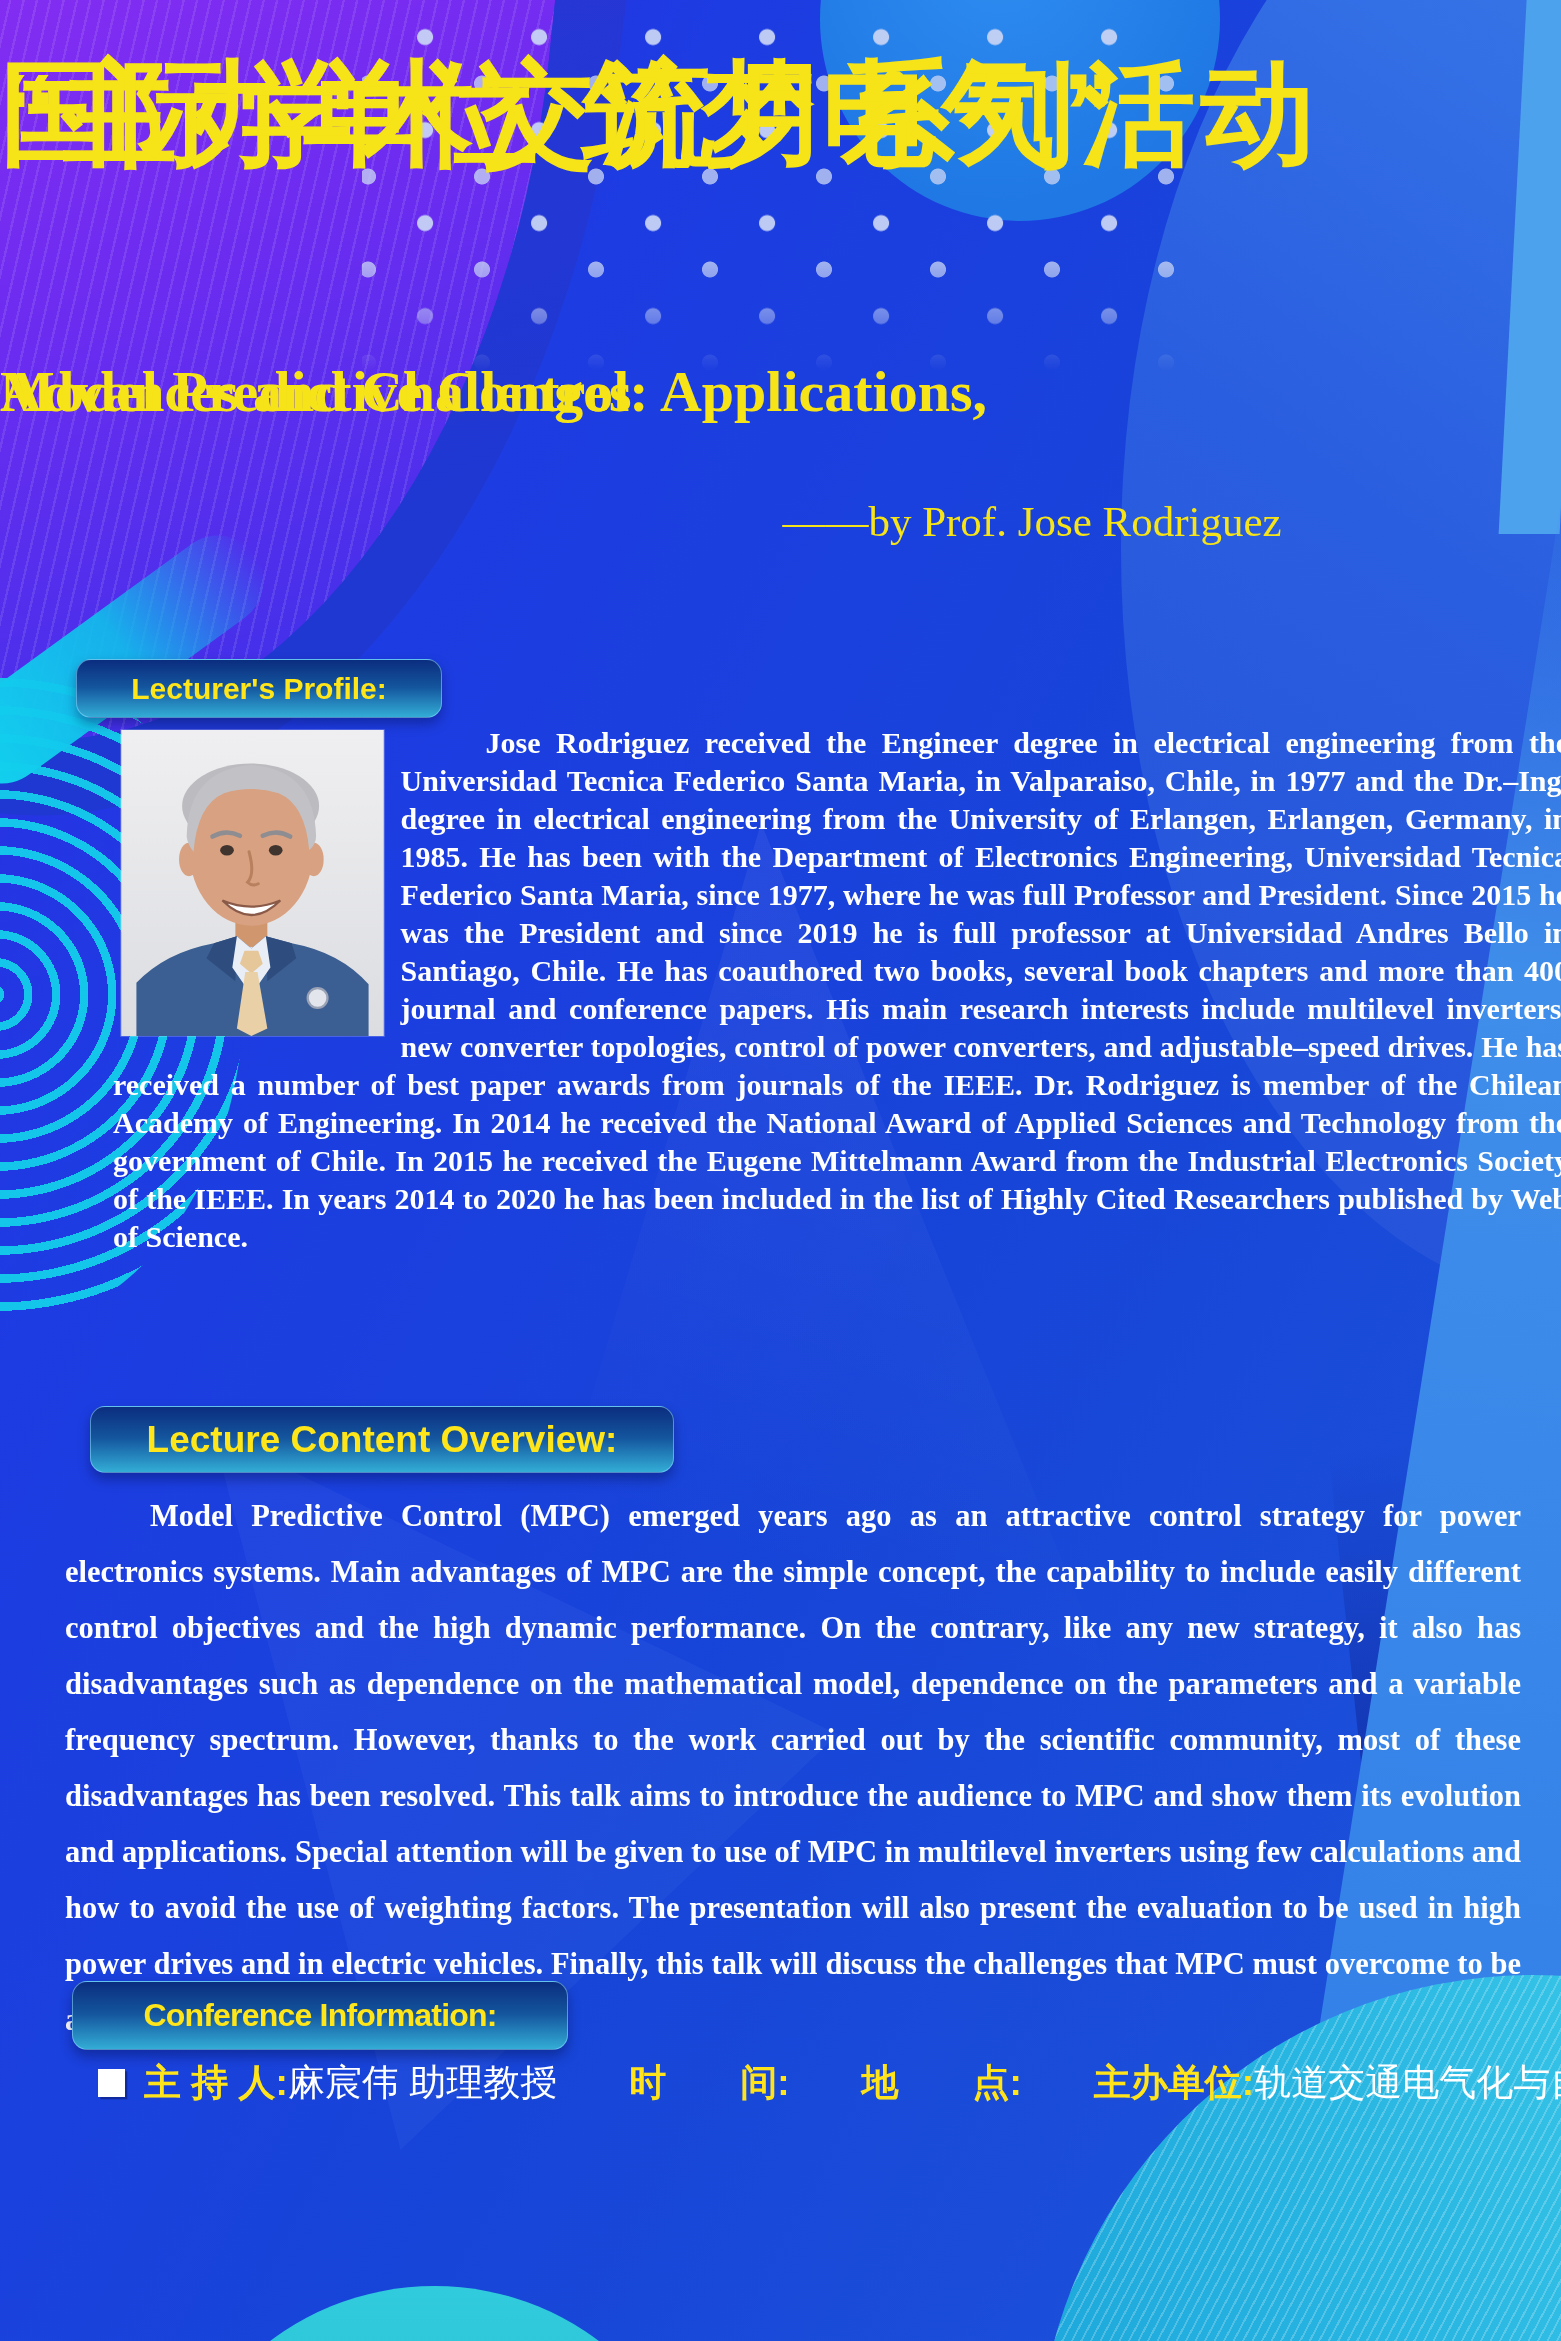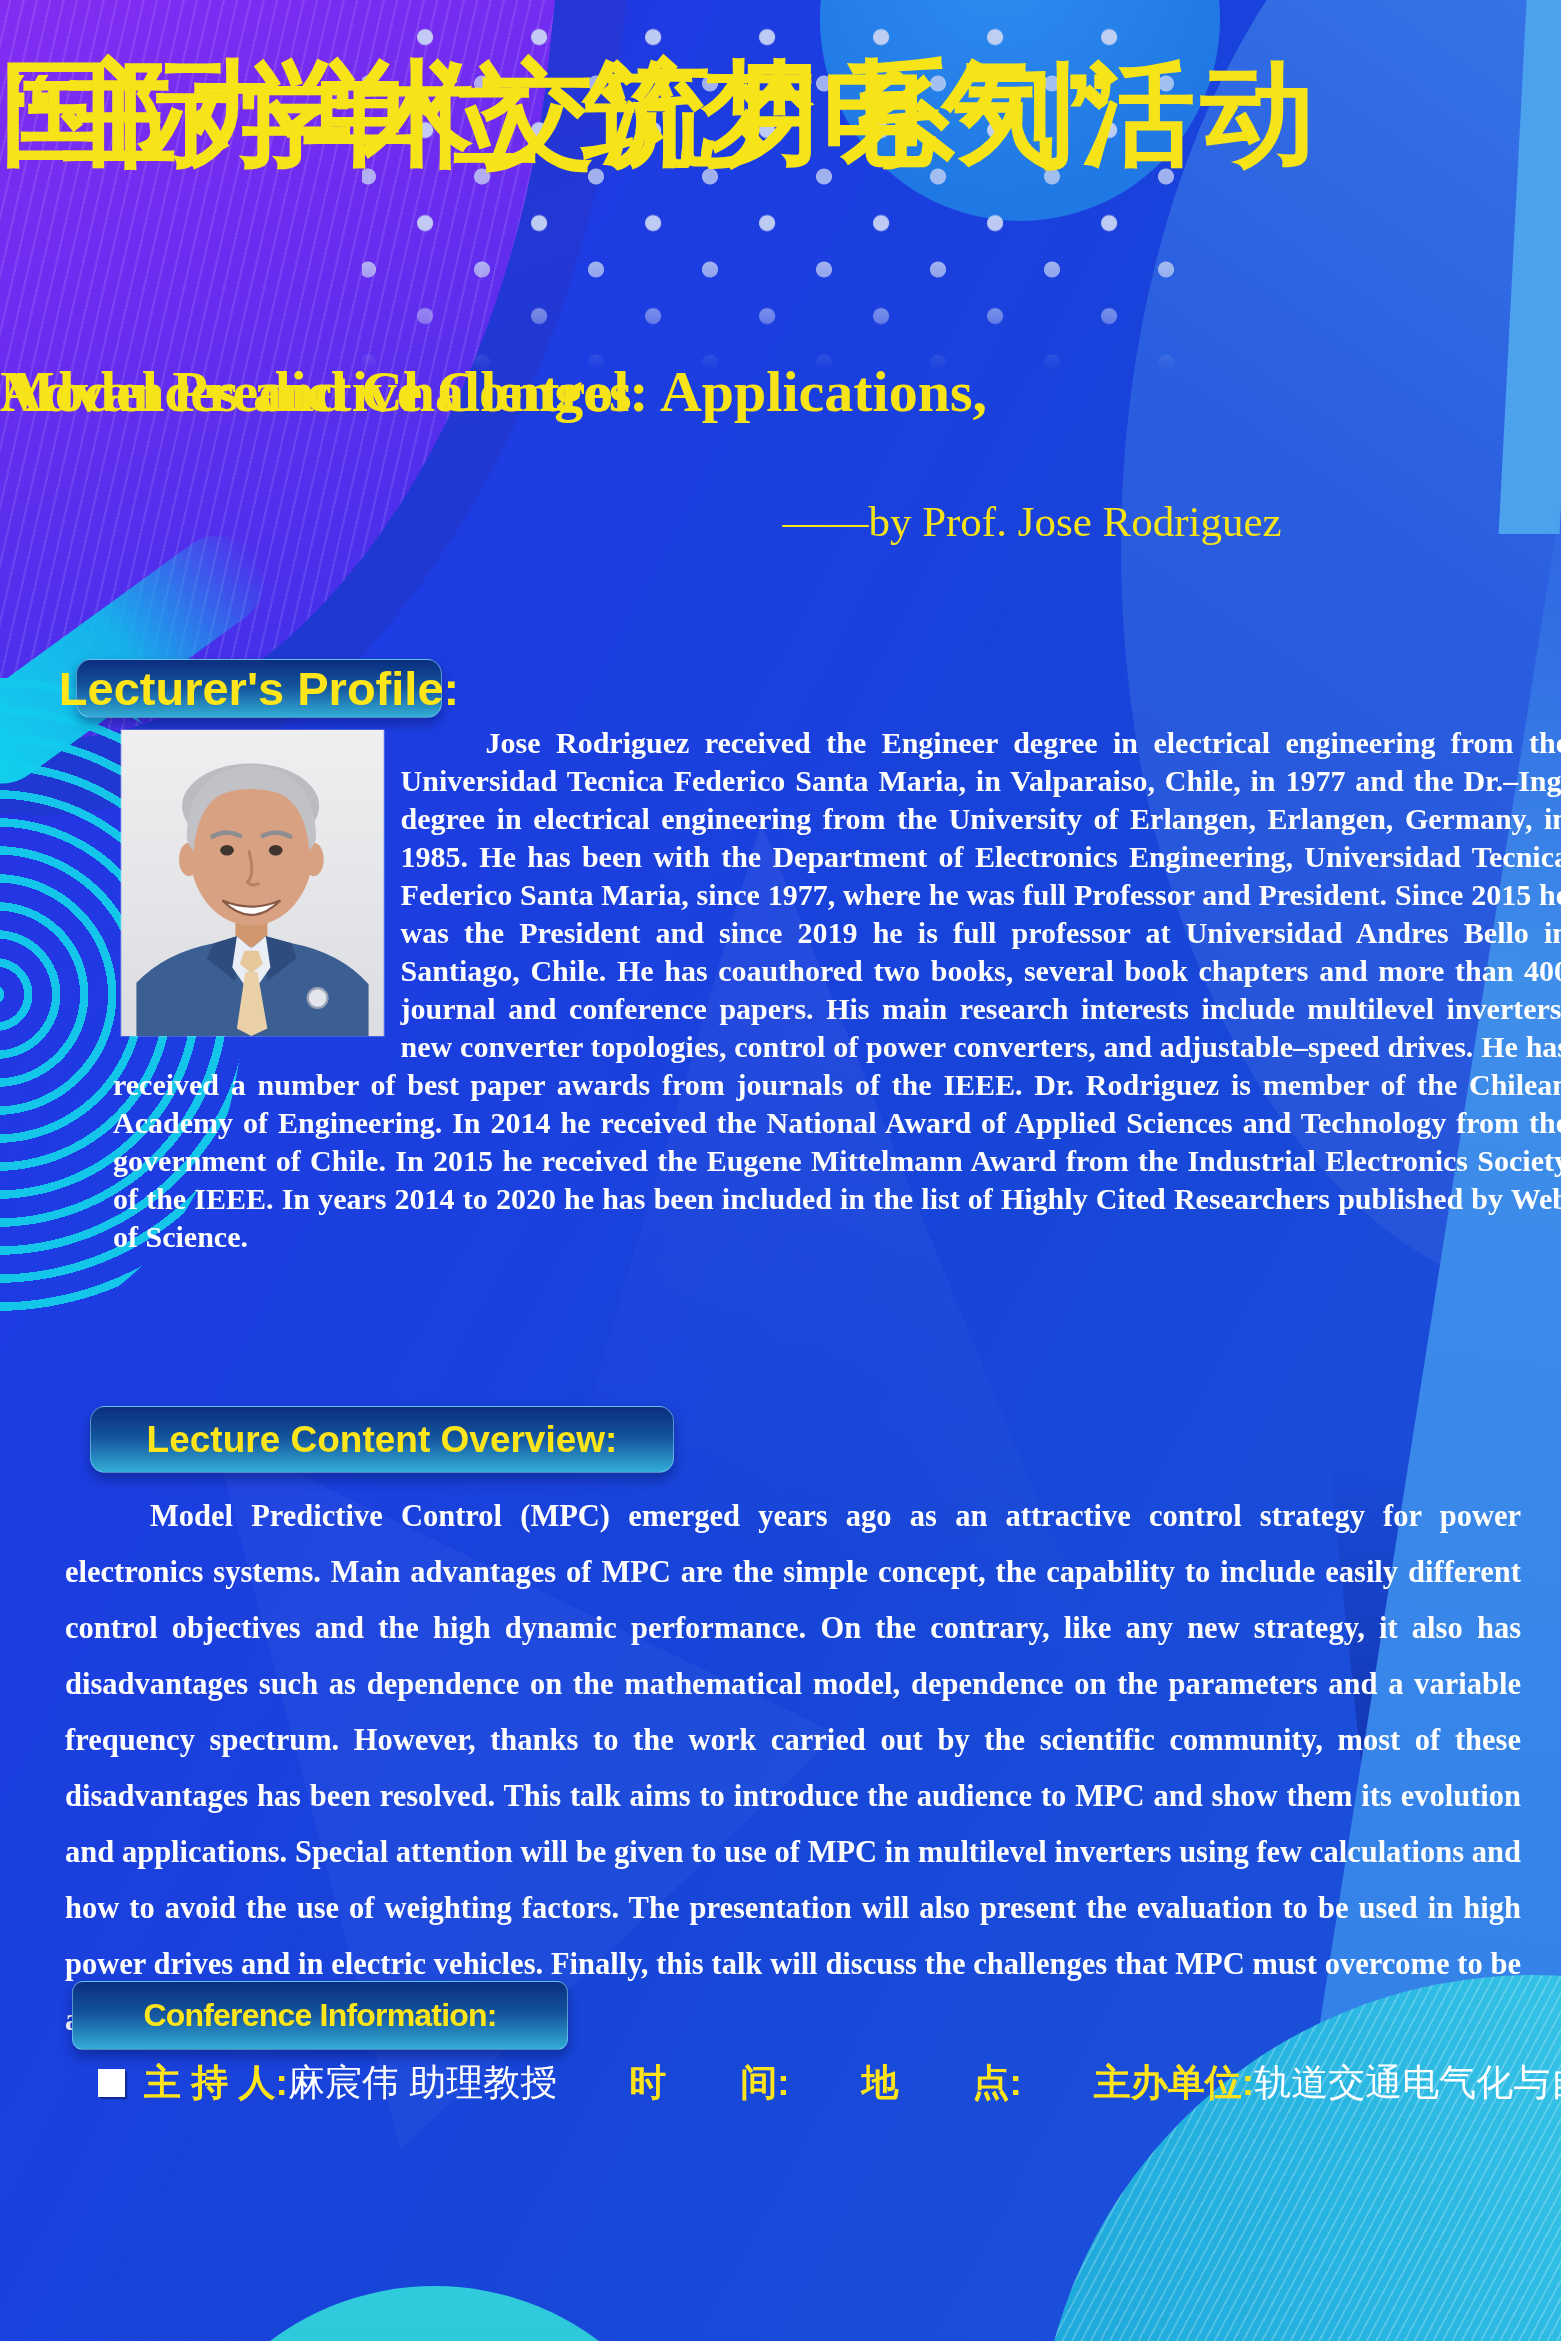--- a/index.html
+++ b/index.html
@@ -63,7 +63,7 @@
     background:linear-gradient(180deg,#0b2d80 0%,#14569e 48%,#33add6 100%);
     border:1.5px solid rgba(140,215,255,.55);box-shadow:0 6.1px 12.2px rgba(0,10,60,.35);
     color:#FFE61A;font-weight:800;white-space:nowrap;}
-  .badge-profile{left:76px;top:659px;width:366px;height:59px;font-size:47px;}
+  .badge-profile{left:76px;top:659px;width:366px;height:59px;font-size:30px;}
   .badge-overview{left:90px;top:1406px;width:584px;height:67px;font-size:37px;}
   .badge-conference{left:72px;top:1981px;width:496px;height:69px;font-size:32px;letter-spacing:-0.8px;border-radius:11px;}
 

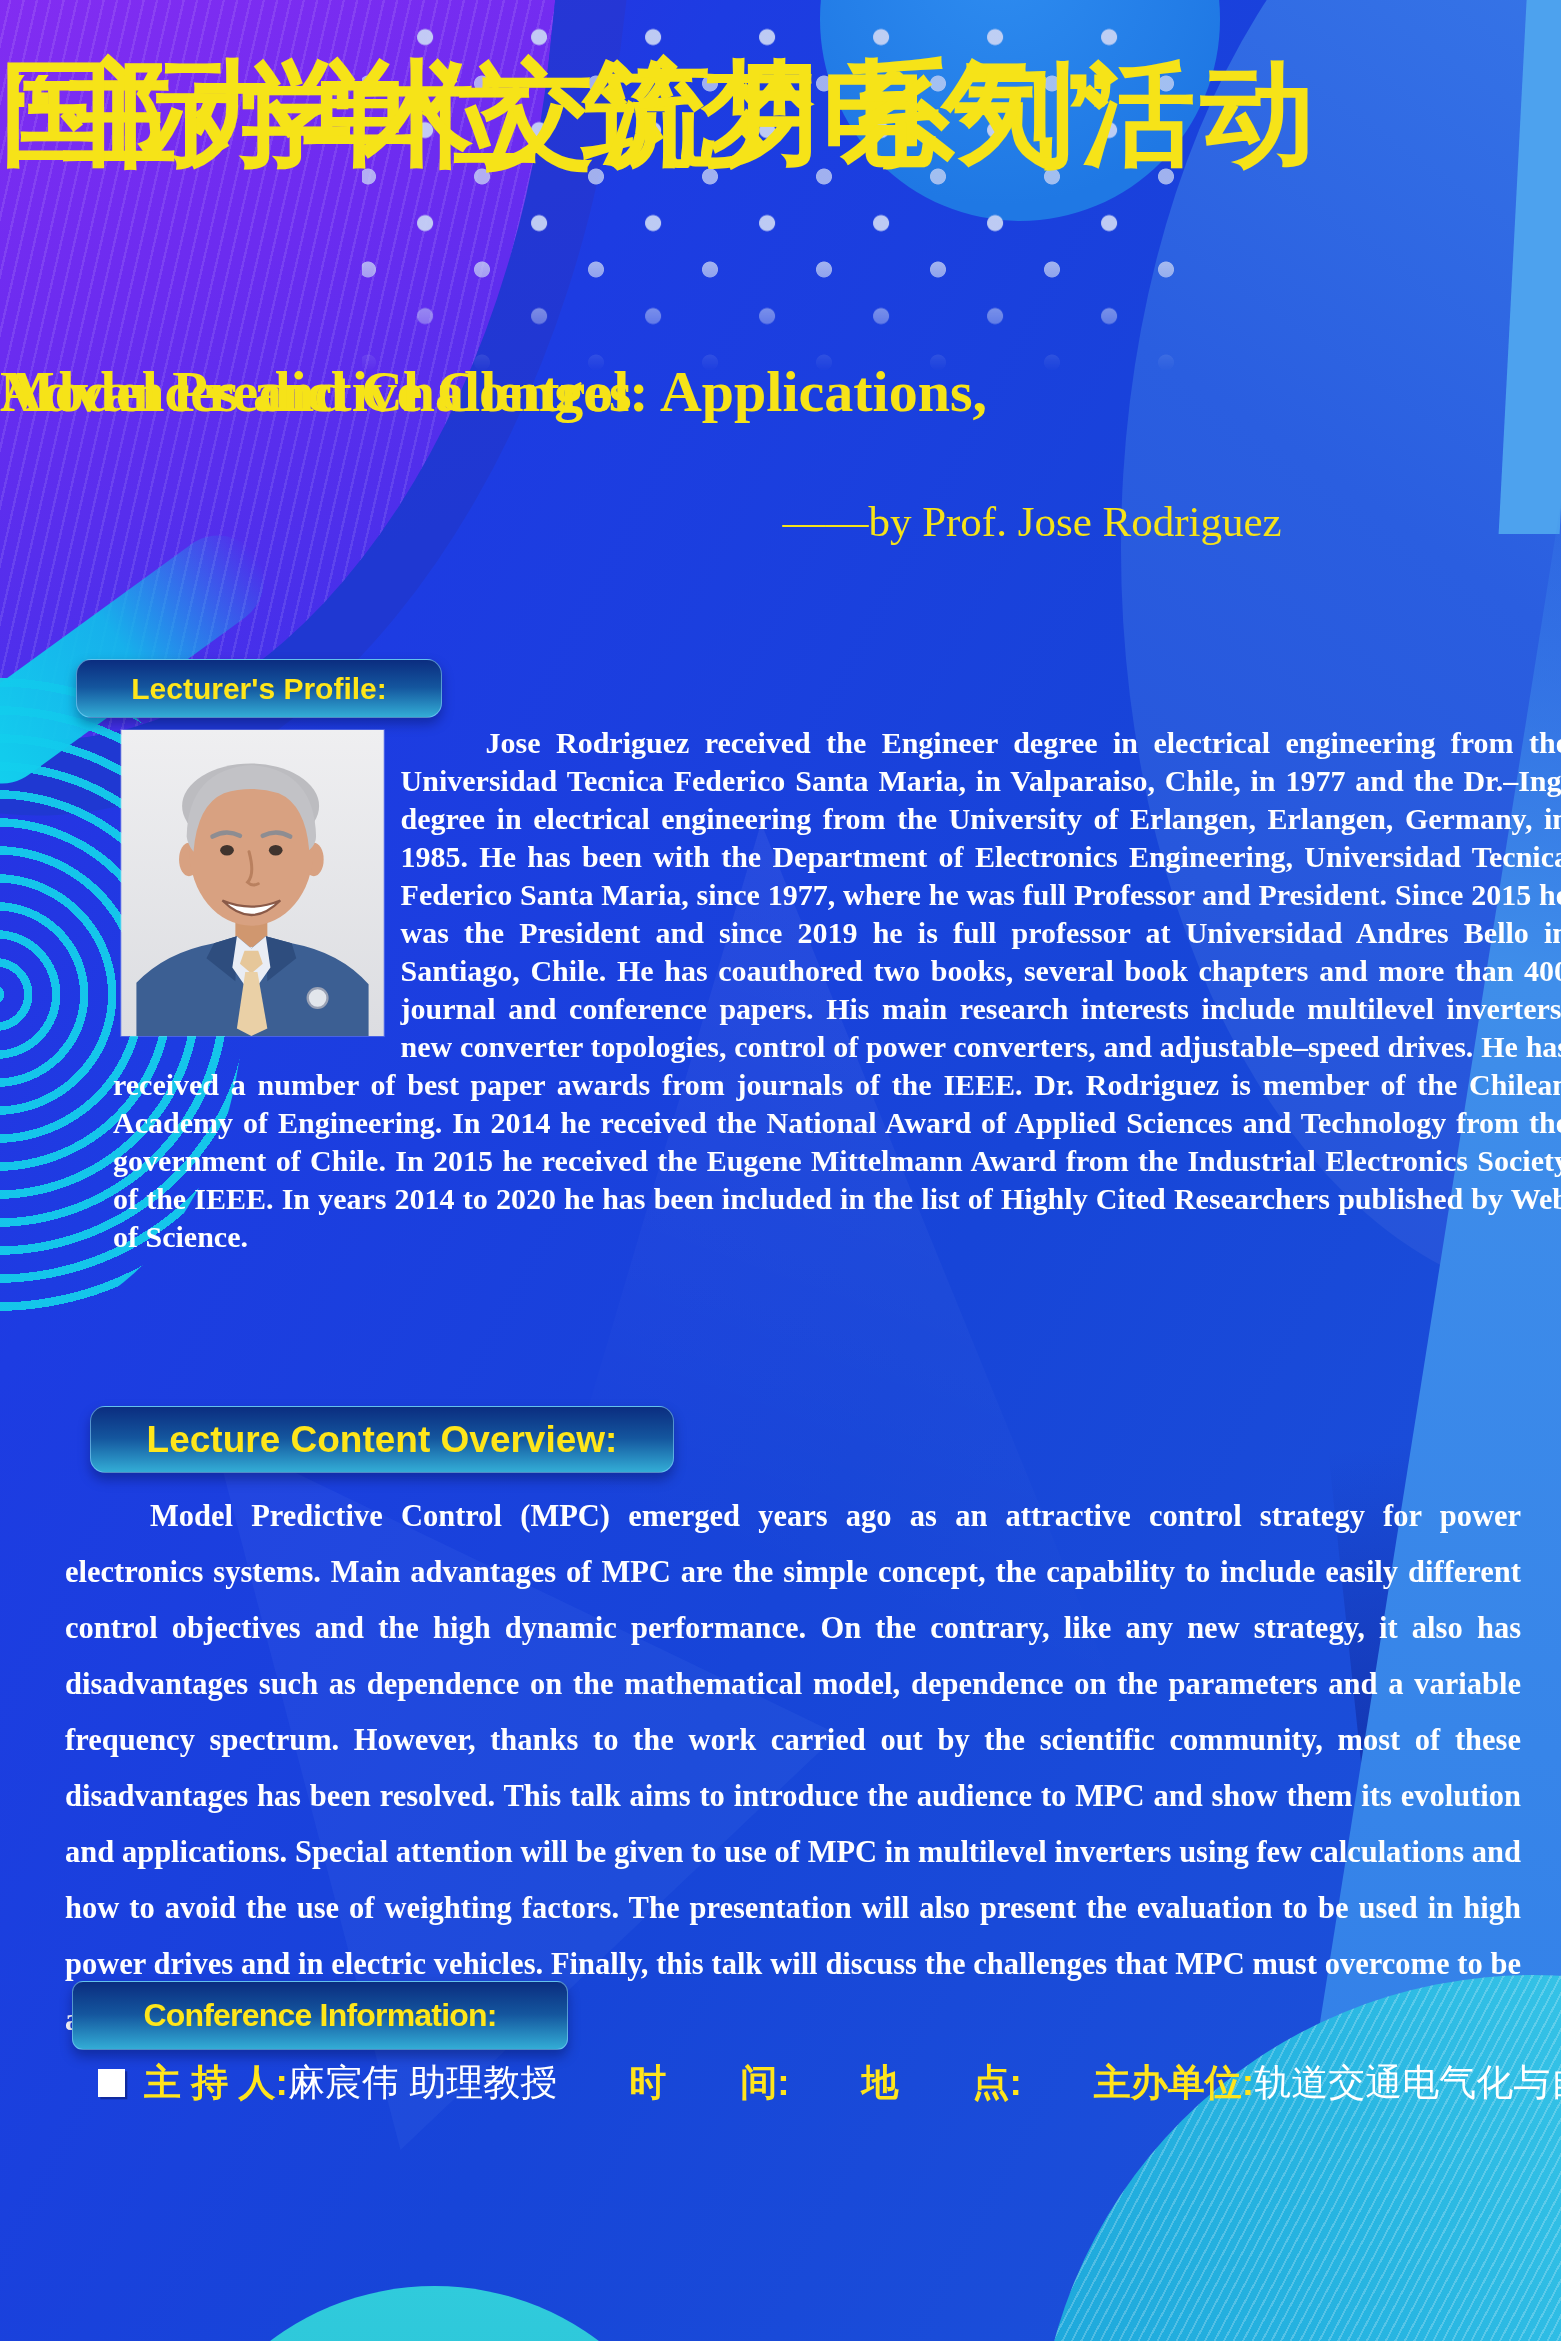--- a/index.html
+++ b/index.html
@@ -65,7 +65,7 @@
     color:#FFE61A;font-weight:800;white-space:nowrap;}
   .badge-profile{left:76px;top:659px;width:366px;height:59px;font-size:30px;}
   .badge-overview{left:90px;top:1406px;width:584px;height:67px;font-size:37px;}
-  .badge-conference{left:72px;top:1981px;width:496px;height:69px;font-size:32px;letter-spacing:-0.8px;border-radius:11px;}
+  .badge-conference{left:72px;top:1981px;width:496px;height:69px;font-size:32px;letter-spacing:-0.8px;}
 
   .bio-block{left:65px;top:724px;width:1456px;color:#ffffff;
     font-family:"Liberation Serif",serif;font-weight:700;font-size:30px;line-height:38px;text-align:justify;margin-left:48px;}

